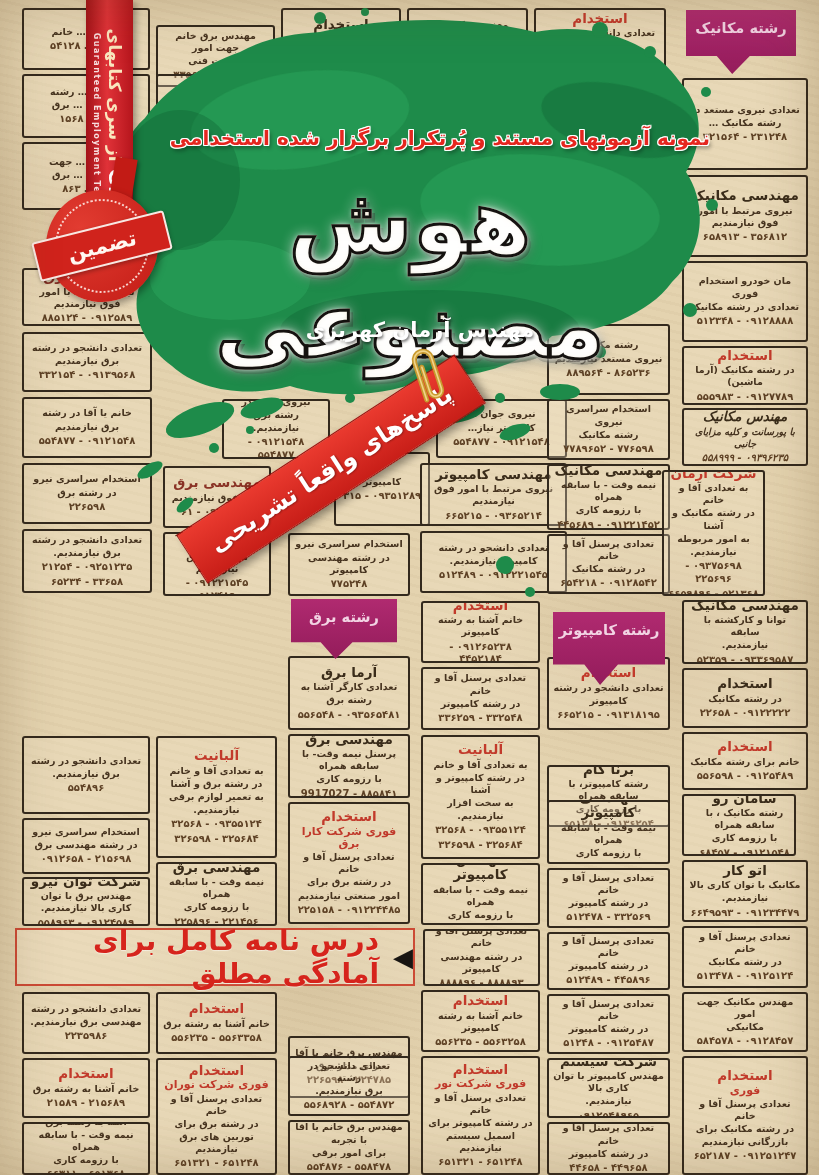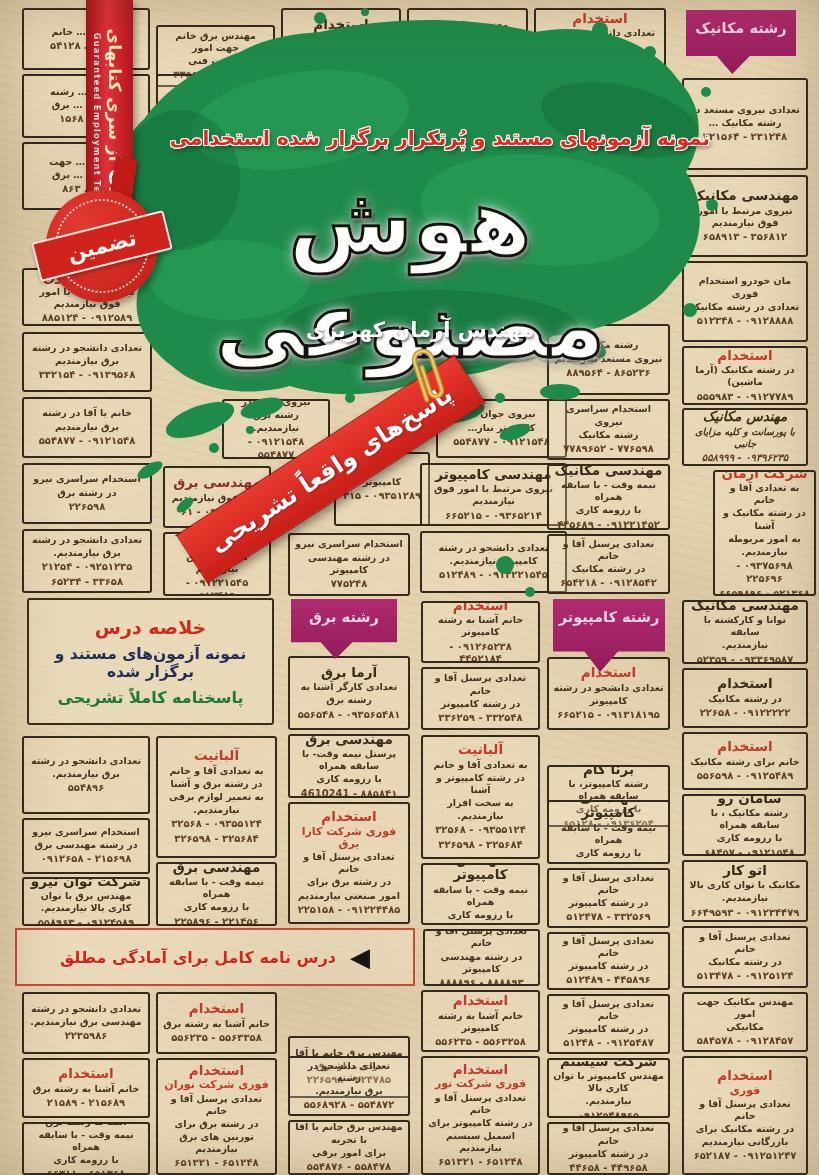--- a/index.html
+++ b/index.html
@@ -344,7 +344,7 @@
         <div class="ad-line">با پورسانت و کلیه مزایای جانبی</div>
         <div class="ad-phone">۰۹۳۹۶۲۳۵ - ۵۵۸۹۹۹</div>
       </div>
-      <div class="ad" style="left: 713px; top: 470px; width: 103px; height: 126px;">
+      <div class="ad" style="left: 662px; top: 470px; width: 103px; height: 126px;">
         <div class="ad-title t-red">شرکت آرمان</div>
         <div class="ad-line">به تعدادی آقا و خانم</div>
         <div class="ad-line">در رشته مکانیک و آشنا</div>

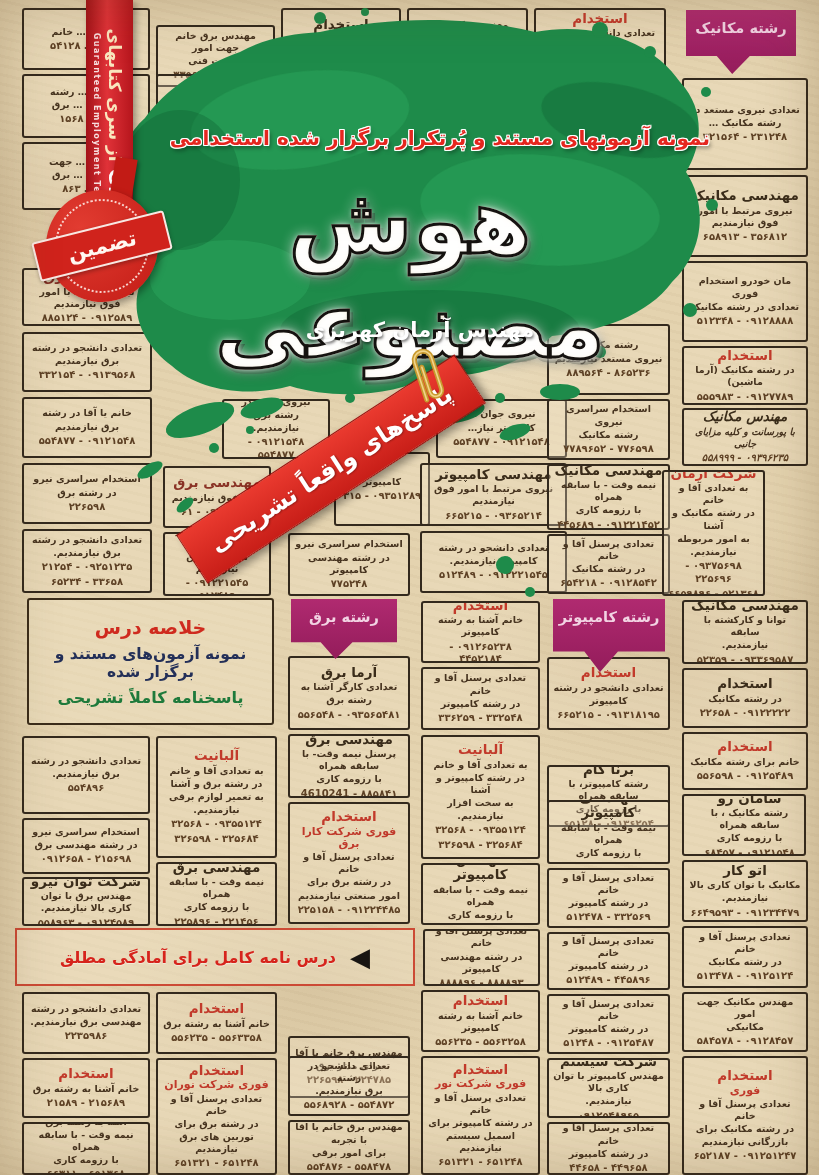--- a/index.html
+++ b/index.html
@@ -495,11 +495,6 @@
       </div>
     </div>
 
-  <div class="summary-box">
-    <div class="summary-1">خلاصه درس</div>
-    <div class="summary-2">نمونه آزمون‌های مستند و برگزار شده</div>
-    <div class="summary-3">پاسخنامه کاملاً تشریحی</div>
-  </div>
 
   <div class="bottom-banner">
     <span class="banner-arrow">◀</span>

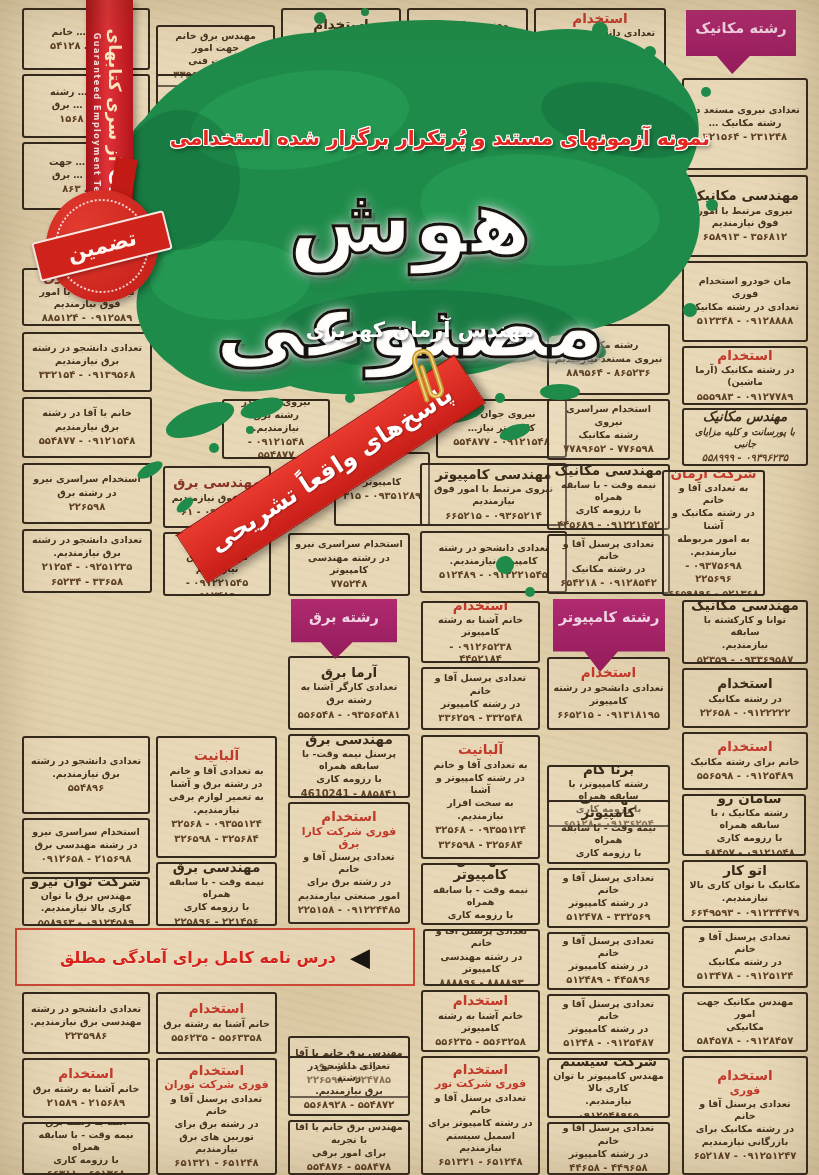--- a/index.html
+++ b/index.html
@@ -79,7 +79,7 @@
     filter:drop-shadow(1px 2px 2px rgba(0,0,0,.3));}
   .badge-mechanics{left:686px;top:10px;width:110px;height:64px;}
   .badge-electrical{left:291px;top:599px;width:106px;height:60px;}
-  .badge-computer{left:553px;top:599px;width:112px;height:73px;}
+  .badge-computer{left:553px;top:612px;width:112px;height:73px;}
   
   .summary-box{position:absolute;left:27px;top:598px;width:247px;height:127px;z-index:2;
     border:2.5px solid #3a2c1a;border-radius:3px;box-sizing:border-box;

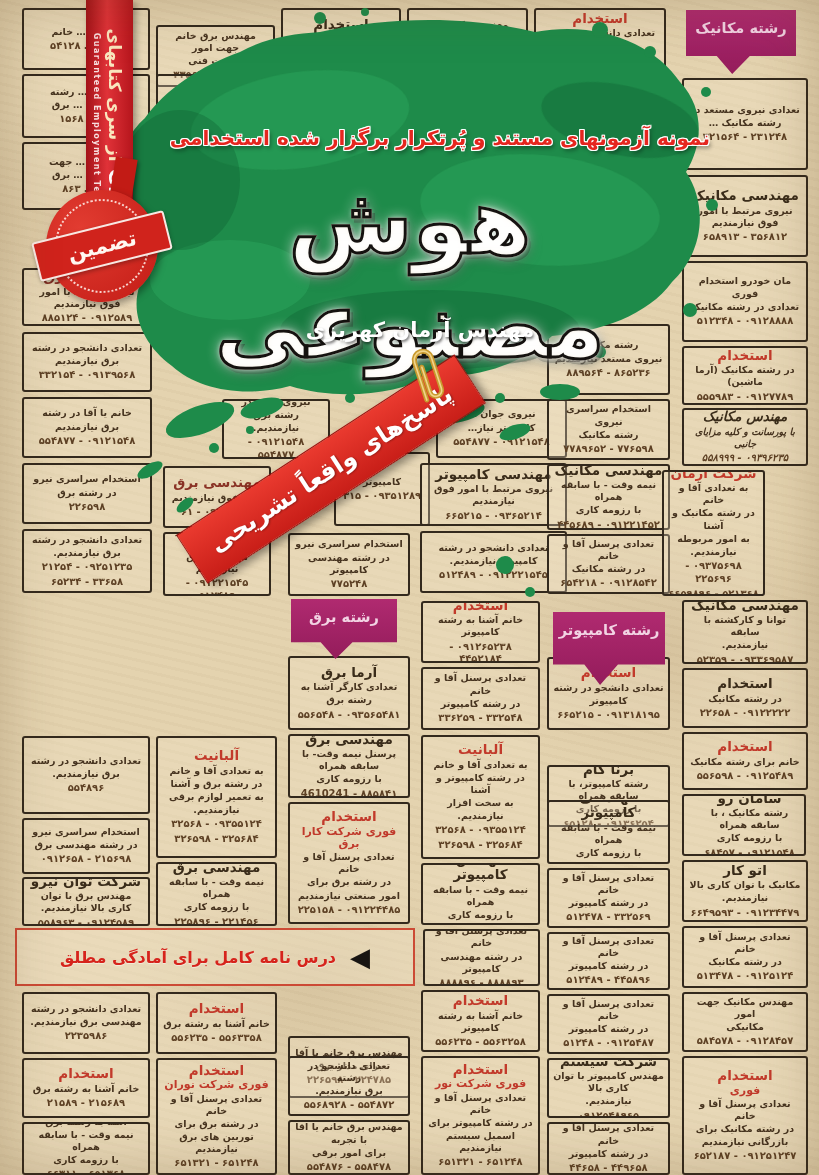--- a/index.html
+++ b/index.html
@@ -409,7 +409,7 @@
         <div class="ad-title t-dark">مهندسی برق</div>
         <div class="ad-line">پرسنل نیمه وقت- با سابقه همراه</div>
         <div class="ad-line">با رزومه کاری</div>
-        <div class="ad-phone">۸۸۵۸۴۱ - 4610241</div>
+        <div class="ad-phone">۸۸۵۸۴۱ - 9917027</div>
       </div>
       <div class="ad" style="left: 288px; top: 802px; width: 122px; height: 122px;">
         <div class="ad-title t-red">استخدام</div>

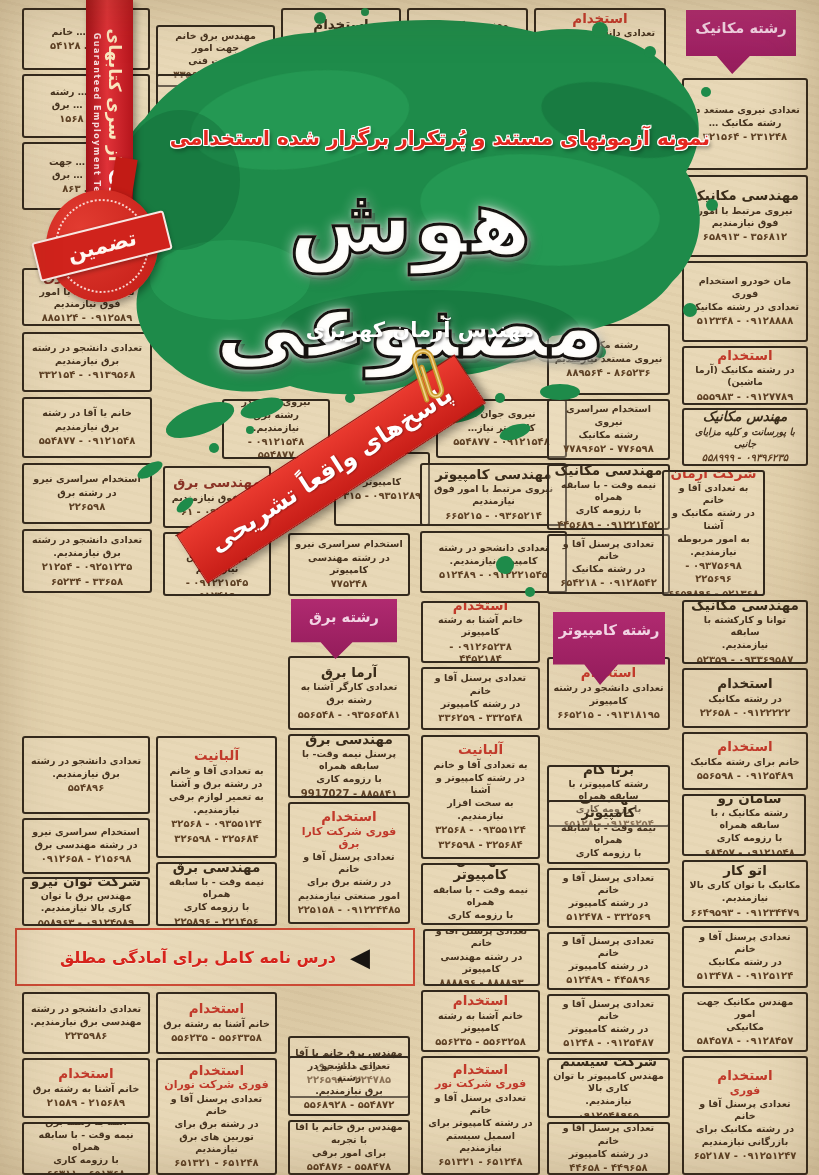--- a/index.html
+++ b/index.html
@@ -369,7 +369,7 @@
         <div class="ad-line">خانم برای رشته مکانیک</div>
         <div class="ad-phone">۰۹۱۲۵۴۸۹ - ۵۵۶۵۹۸</div>
       </div>
-      <div class="ad" style="left: 682px; top: 794px; width: 124px; height: 62px; padding-left: 15px;">
+      <div class="ad" style="left: 682px; top: 794px; width: 114px; height: 62px; padding-left: 15px;">
         <div class="ad-title t-dark">سامان رو</div>
         <div class="ad-line">رشته مکانیک ، با سابقه همراه</div>
         <div class="ad-line">با رزومه کاری</div>

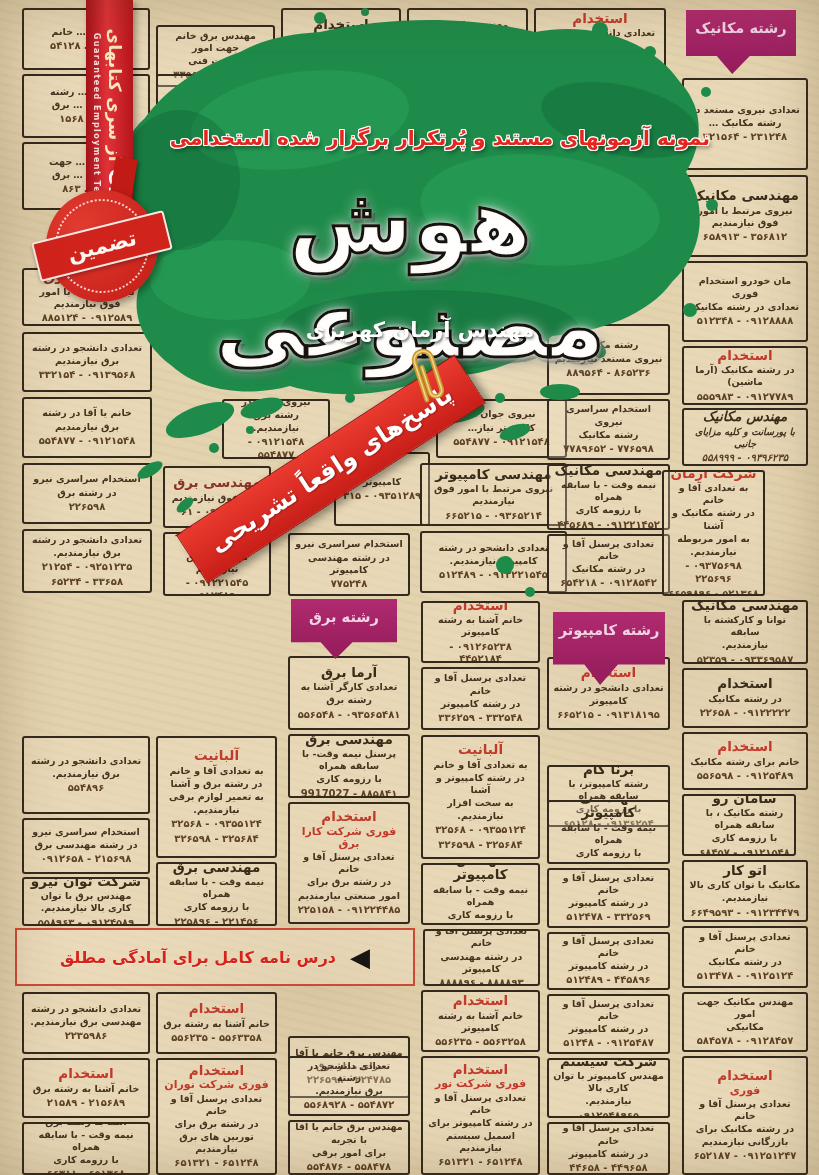--- a/index.html
+++ b/index.html
@@ -92,7 +92,7 @@
   .bottom-banner{position:absolute;left:15px;top:928px;width:400px;height:58px;z-index:2;
     border:2px solid #cc4a35;box-sizing:border-box;background:rgba(243,231,203,.4);
     display:flex;align-items:center;justify-content:center;gap:14px;}
-  .banner-text{font-size:16px;font-weight:bold;color:#d6241c;text-shadow:0 1px 1px rgba(255,255,255,.5);}
+  .banner-text{font-size:28px;font-weight:bold;color:#d6241c;text-shadow:0 1px 1px rgba(255,255,255,.5);}
   .banner-arrow{font-size:26px;color:#181512;line-height:1;}
 </style>
 </head>

